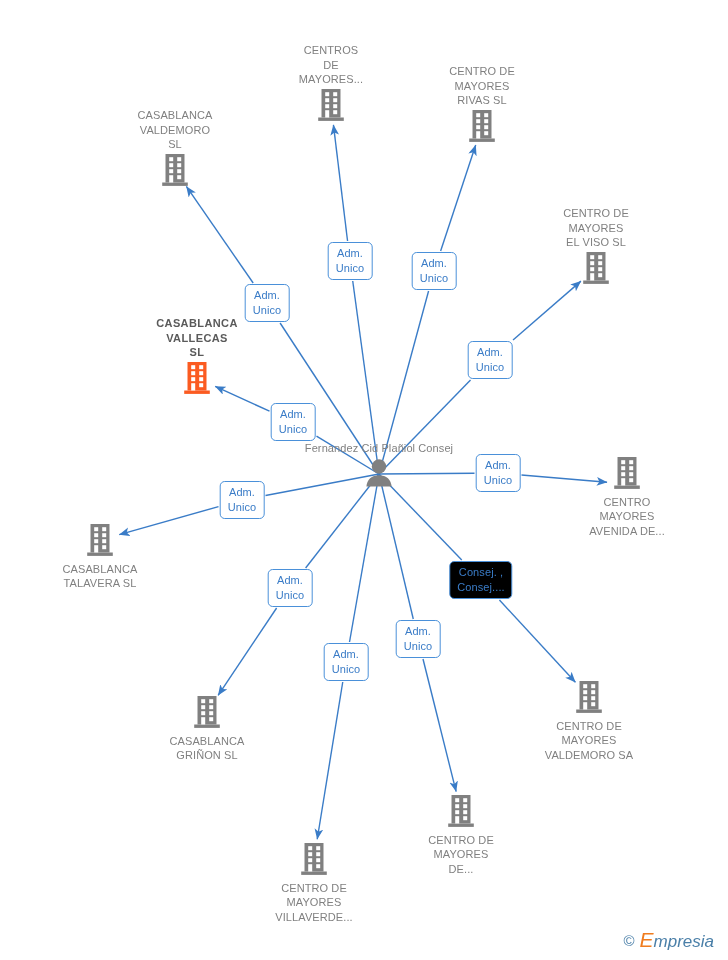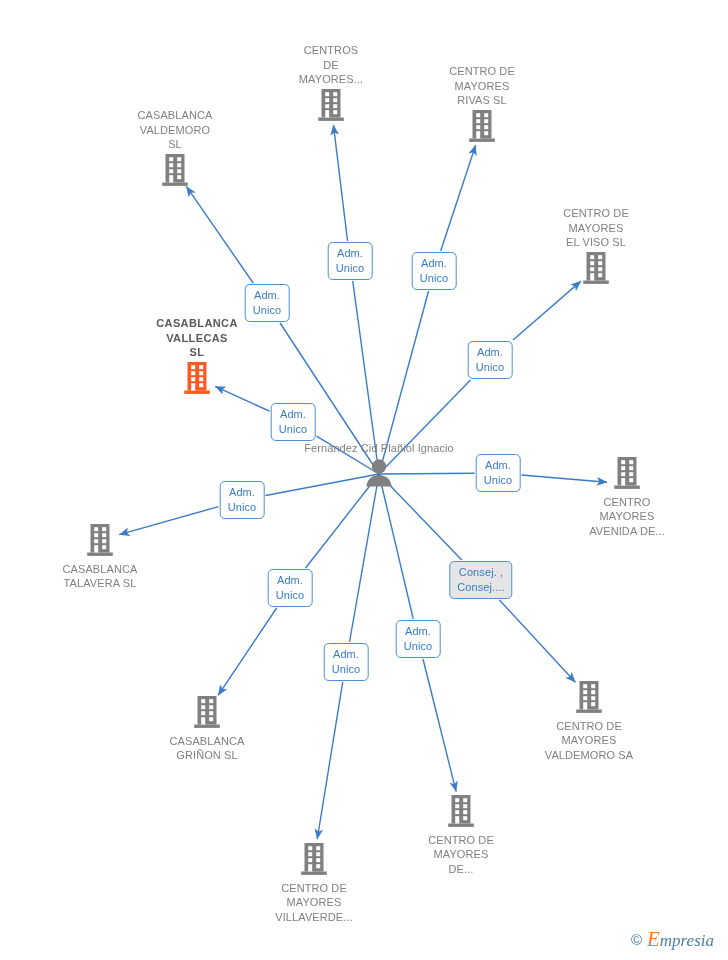--- a/index.html
+++ b/index.html
@@ -262,7 +262,7 @@
 VILLAVERDE...</span>
       </div>
       <div class="node label-above person" style="left: 379px; top: 441px;">
-        <span class="label">Fernandez Cid Plañiol Ignacio</span>
+        <span class="label">Fernandez Cid Plañiol Consej</span>
         <span class="ico"><svg width="30" height="32" viewBox="0 0 30 32">
             <circle cx="15" cy="9.5" r="7.2" fill="#808080"></circle>
             <path d="M15,18.2 C22.4,18.2 27.2,22.6 27.6,29.6 L2.4,29.6 C2.8,22.6 7.6,18.2 15,18.2 Z" fill="#808080"></path>

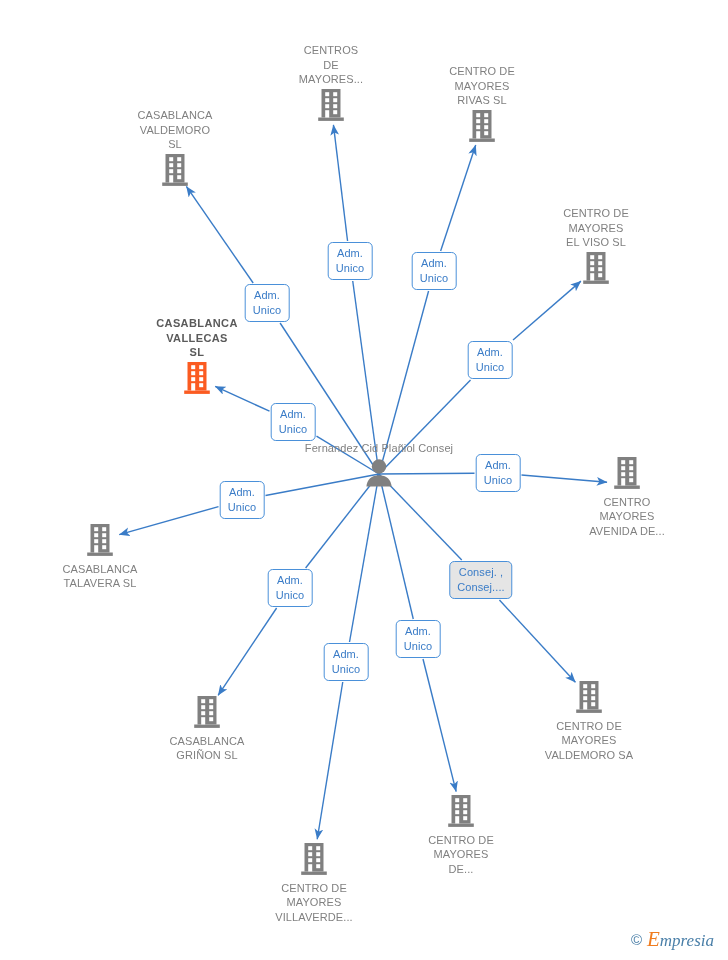--- a/index.html
+++ b/index.html
@@ -286,7 +286,7 @@
 Unico</div>
       <div style="position: absolute; transform: translate(-50%, -50%); border: 1.3px solid rgb(74, 144, 217); border-radius: 5px; background: rgb(255, 255, 255); color: rgb(58, 124, 199); font-size: 11px; line-height: 15px; padding: 3px 7px; white-space: pre-line; text-align: center; letter-spacing: 0.1px; left: 290px; top: 588px;">Adm.
 Unico</div>
-      <div style="position: absolute; transform: translate(-50%, -50%); border: 1.3px solid rgb(74, 144, 217); border-radius: 5px; background: #e5e5e5; color: rgb(58, 124, 199); font-size: 11px; line-height: 15px; padding: 3px 7px; white-space: pre-line; text-align: center; letter-spacing: 0.1px; left: 481px; top: 580px;">Consej. ,
+      <div style="position: absolute; transform: translate(-50%, -50%); border: 1.3px solid rgb(74, 144, 217); border-radius: 5px; background: #000000; color: rgb(58, 124, 199); font-size: 11px; line-height: 15px; padding: 3px 7px; white-space: pre-line; text-align: center; letter-spacing: 0.1px; left: 481px; top: 580px;">Consej. ,
 Consej....</div>
       <div style="position: absolute; transform: translate(-50%, -50%); border: 1.3px solid rgb(74, 144, 217); border-radius: 5px; background: rgb(255, 255, 255); color: rgb(58, 124, 199); font-size: 11px; line-height: 15px; padding: 3px 7px; white-space: pre-line; text-align: center; letter-spacing: 0.1px; left: 418px; top: 639px;">Adm.
 Unico</div>

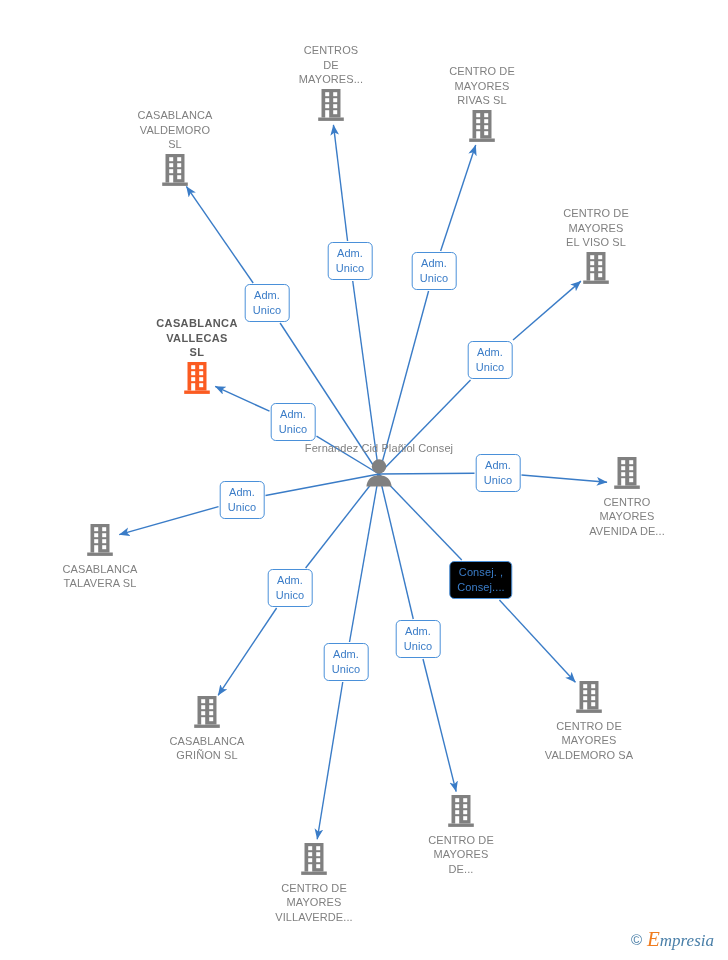--- a/index.html
+++ b/index.html
@@ -296,7 +296,7 @@
 
   <div id="watermark" style="position:absolute;right:14px;bottom:8px;display:flex;align-items:center;gap:5px;">
     <span style="color:#4A7FA8;font-size:15px;">©</span>
-    <span style="font-family:Liberation Serif, serif;font-style:italic;font-size:17px;color:#4A7FA8;"><span style="color:#F07C1E;font-size:21px;">E</span>mpresia</span>
+    <span style="font-family:Liberation Sans, sans-serif;font-style:italic;font-size:17px;color:#4A7FA8;"><span style="color:#F07C1E;font-size:21px;">E</span>mpresia</span>
   </div>
 </div>
 

